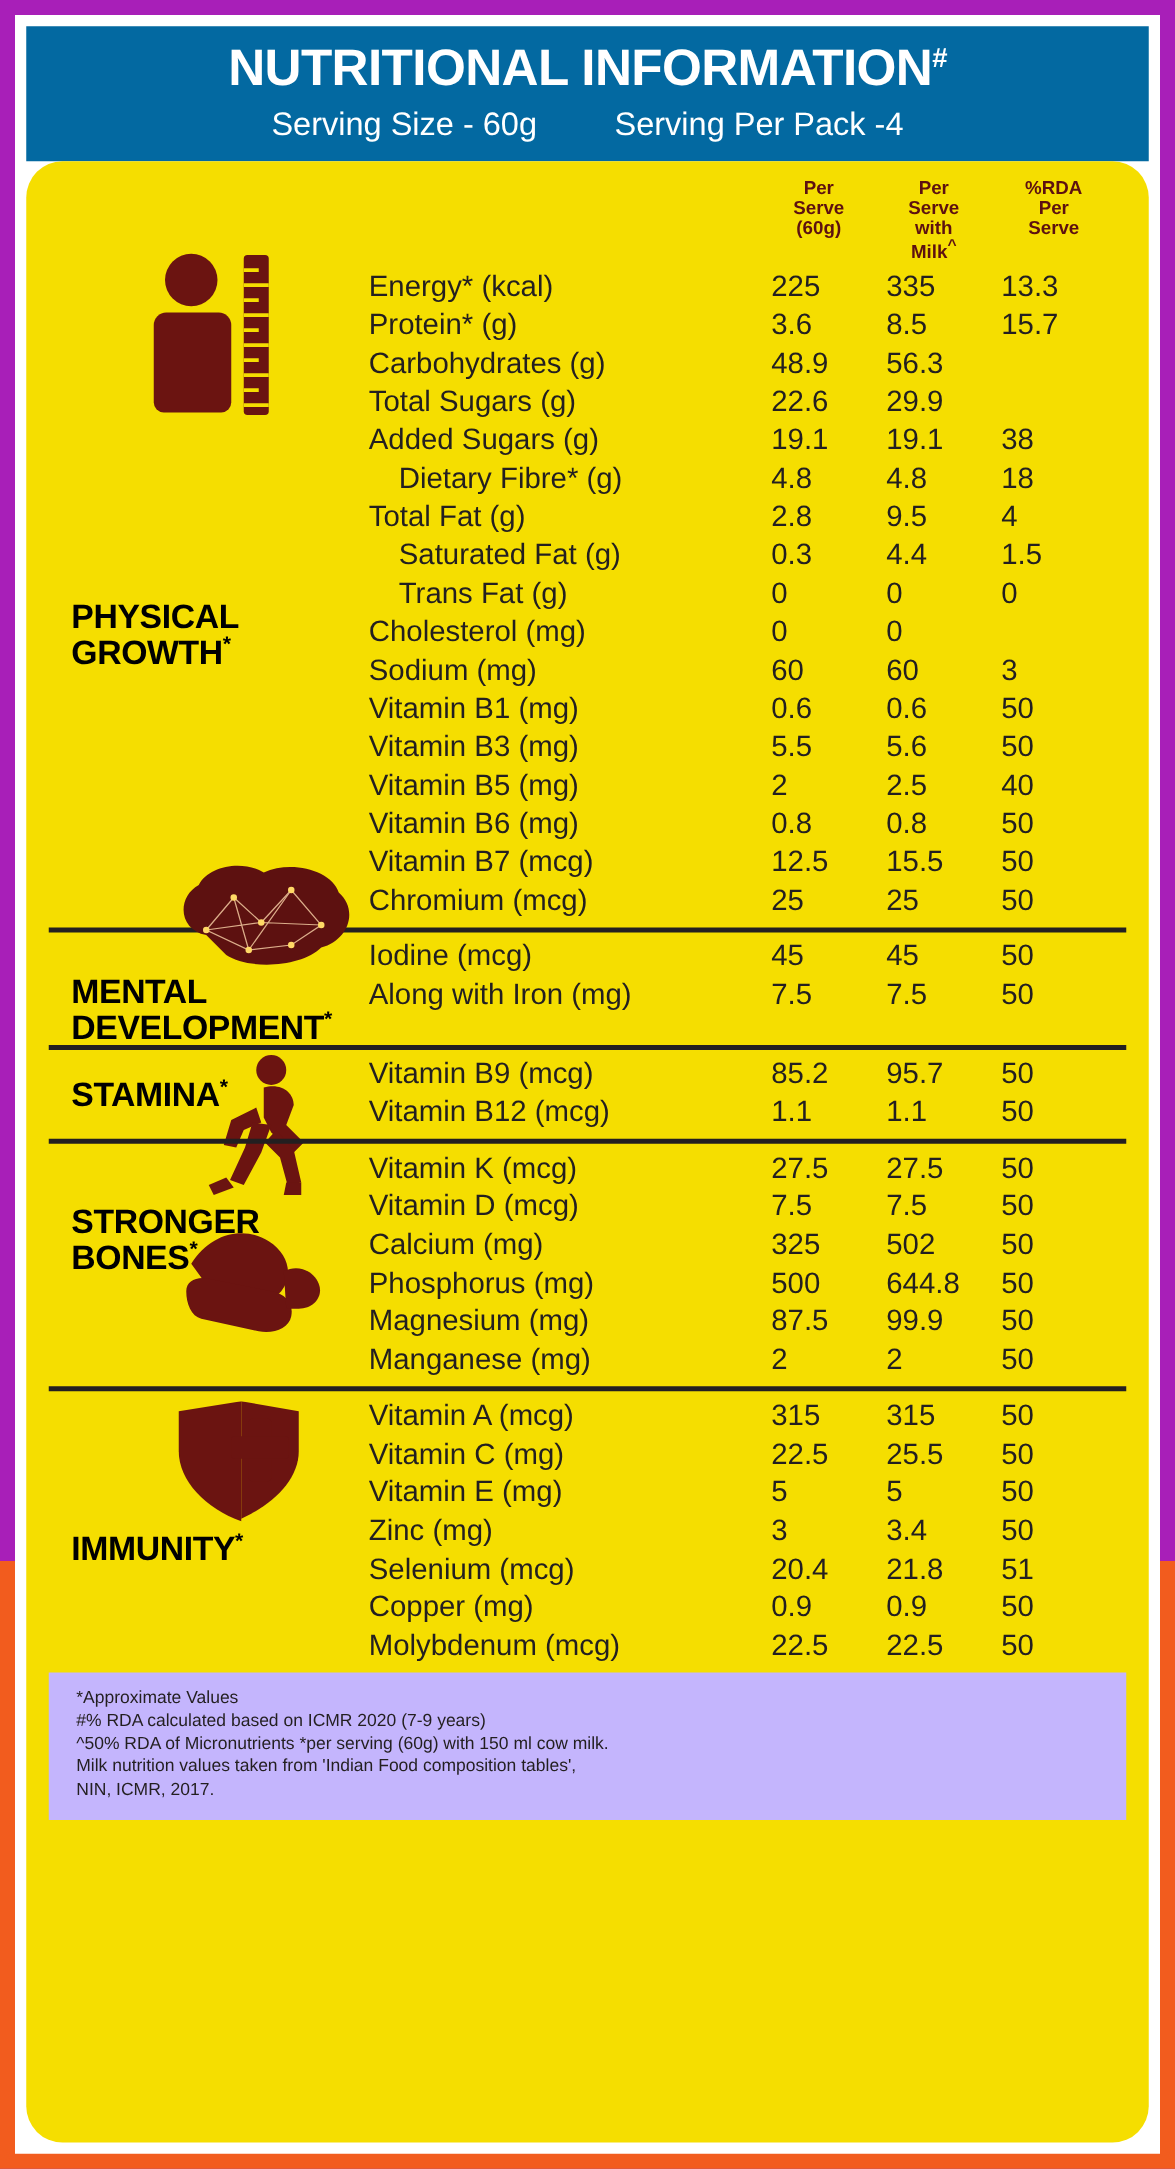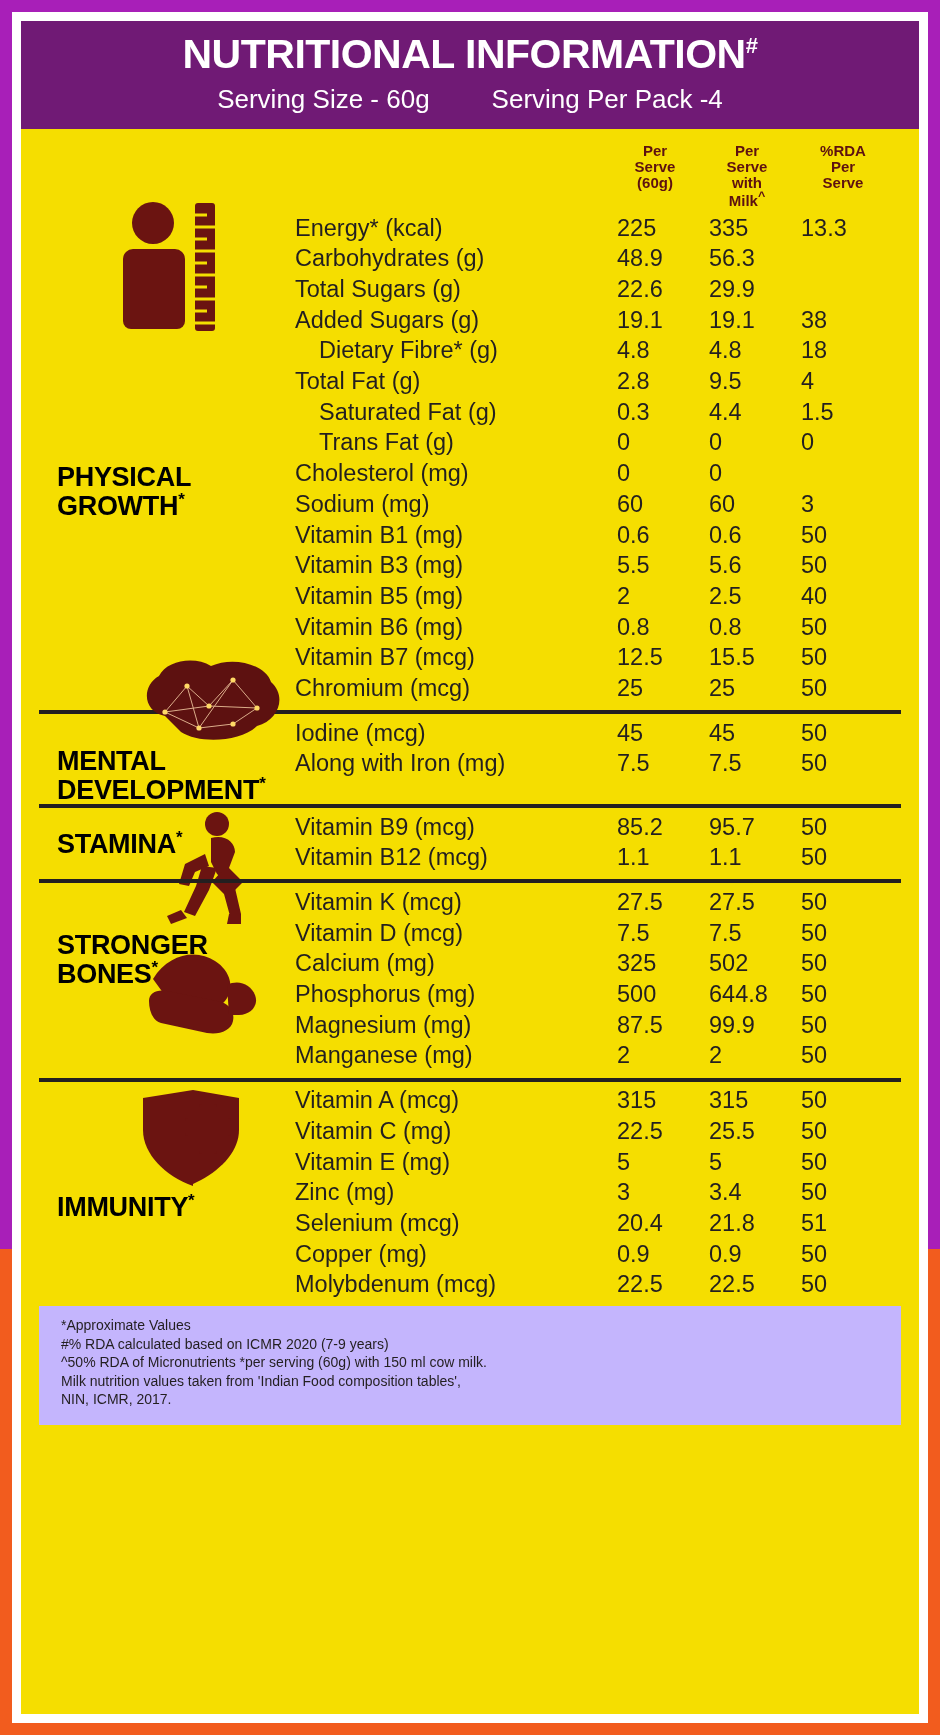--- a/index.html
+++ b/index.html
@@ -28,7 +28,7 @@
   }
   
   .header {
-    background: #701a75;
+    background: #0369a1;
     color: #fff;
     padding: 12px 10px 14px 10px;
     text-align: center;

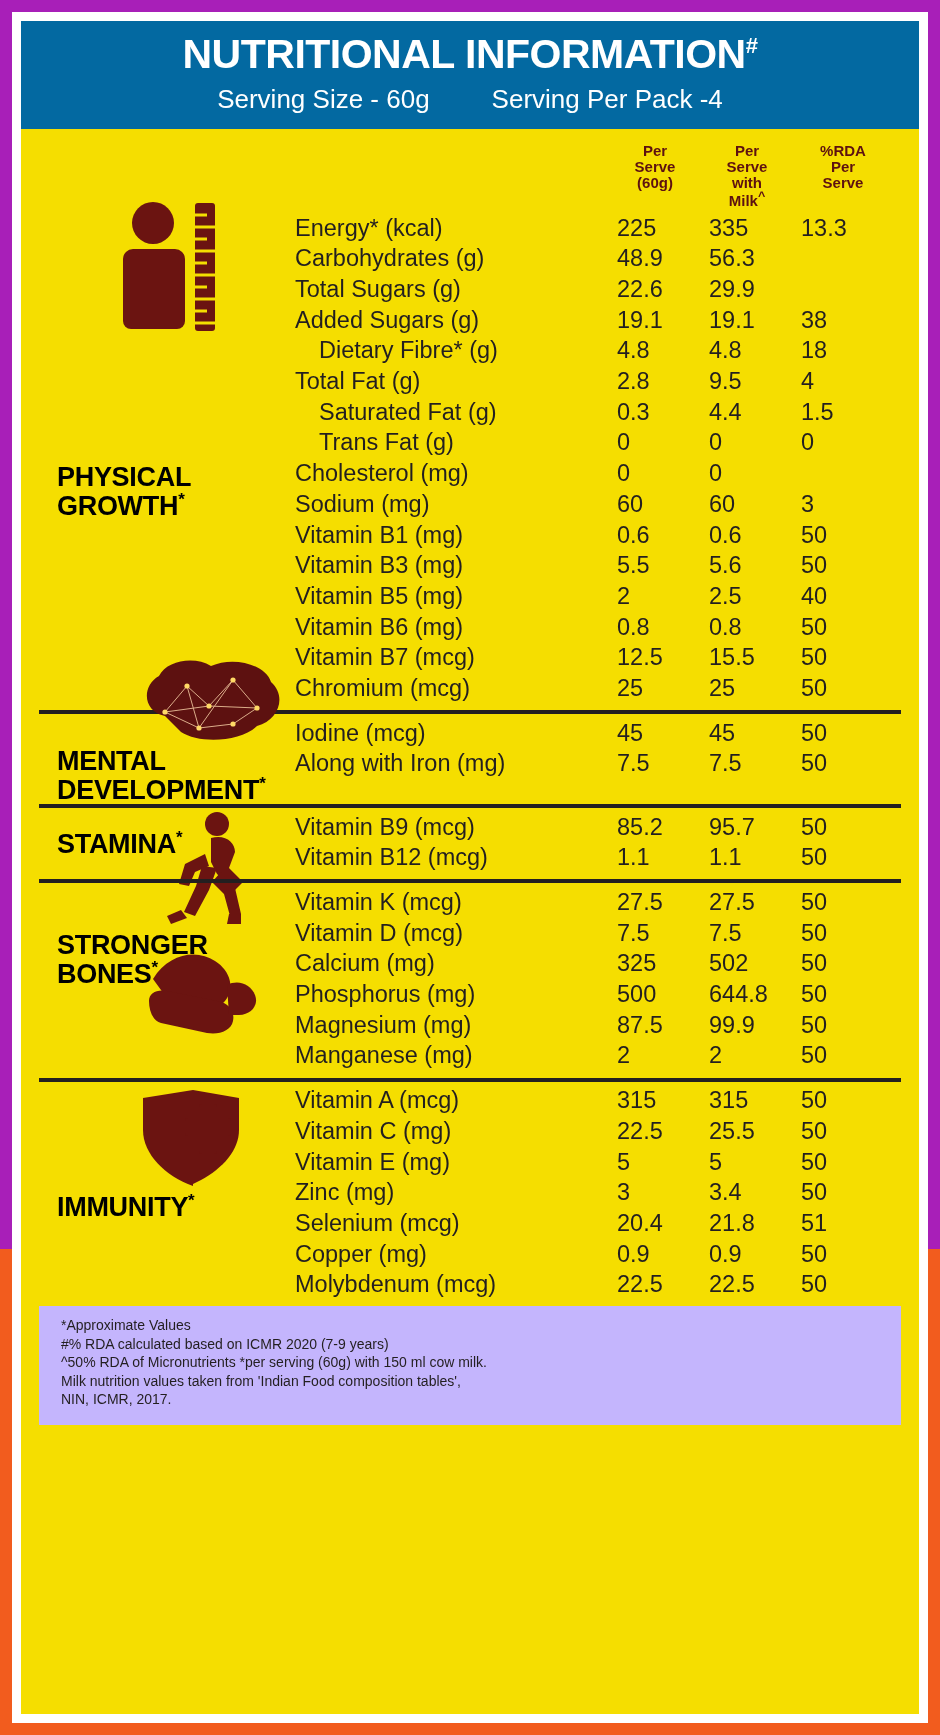--- a/index.html
+++ b/index.html
@@ -56,6 +56,7 @@
     flex: 1 1 auto;
     padding: 6px 18px 4px 18px;
     position: relative;
+    border-radius: 29px;
   }
   .colhead {
     display: flex;

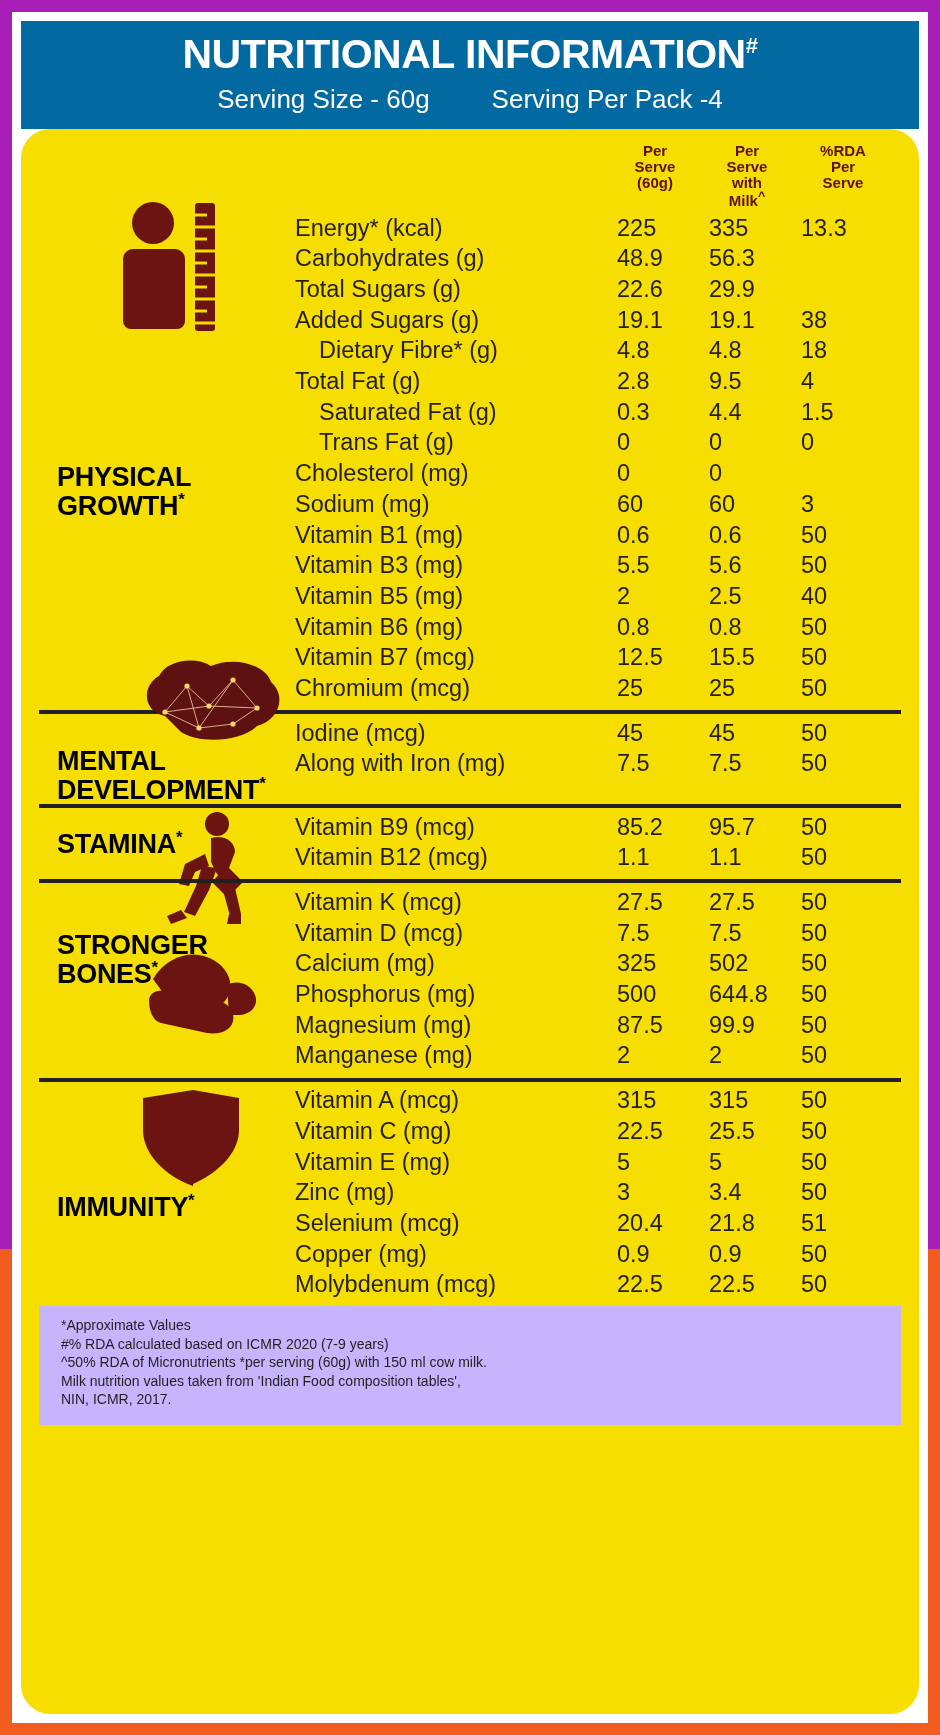--- a/index.html
+++ b/index.html
@@ -206,6 +206,12 @@
                   <td class="v">225</td>
                   <td class="v">335</td>
                   <td class="v rda">13.3</td>
+                </tr>
+              <tr>
+                  <td class="name">Protein* (g)</td>
+                  <td class="v">3.6</td>
+                  <td class="v">8.5</td>
+                  <td class="v rda">15.7</td>
                 </tr>
               <tr>
                   <td class="name">Carbohydrates (g)</td>

